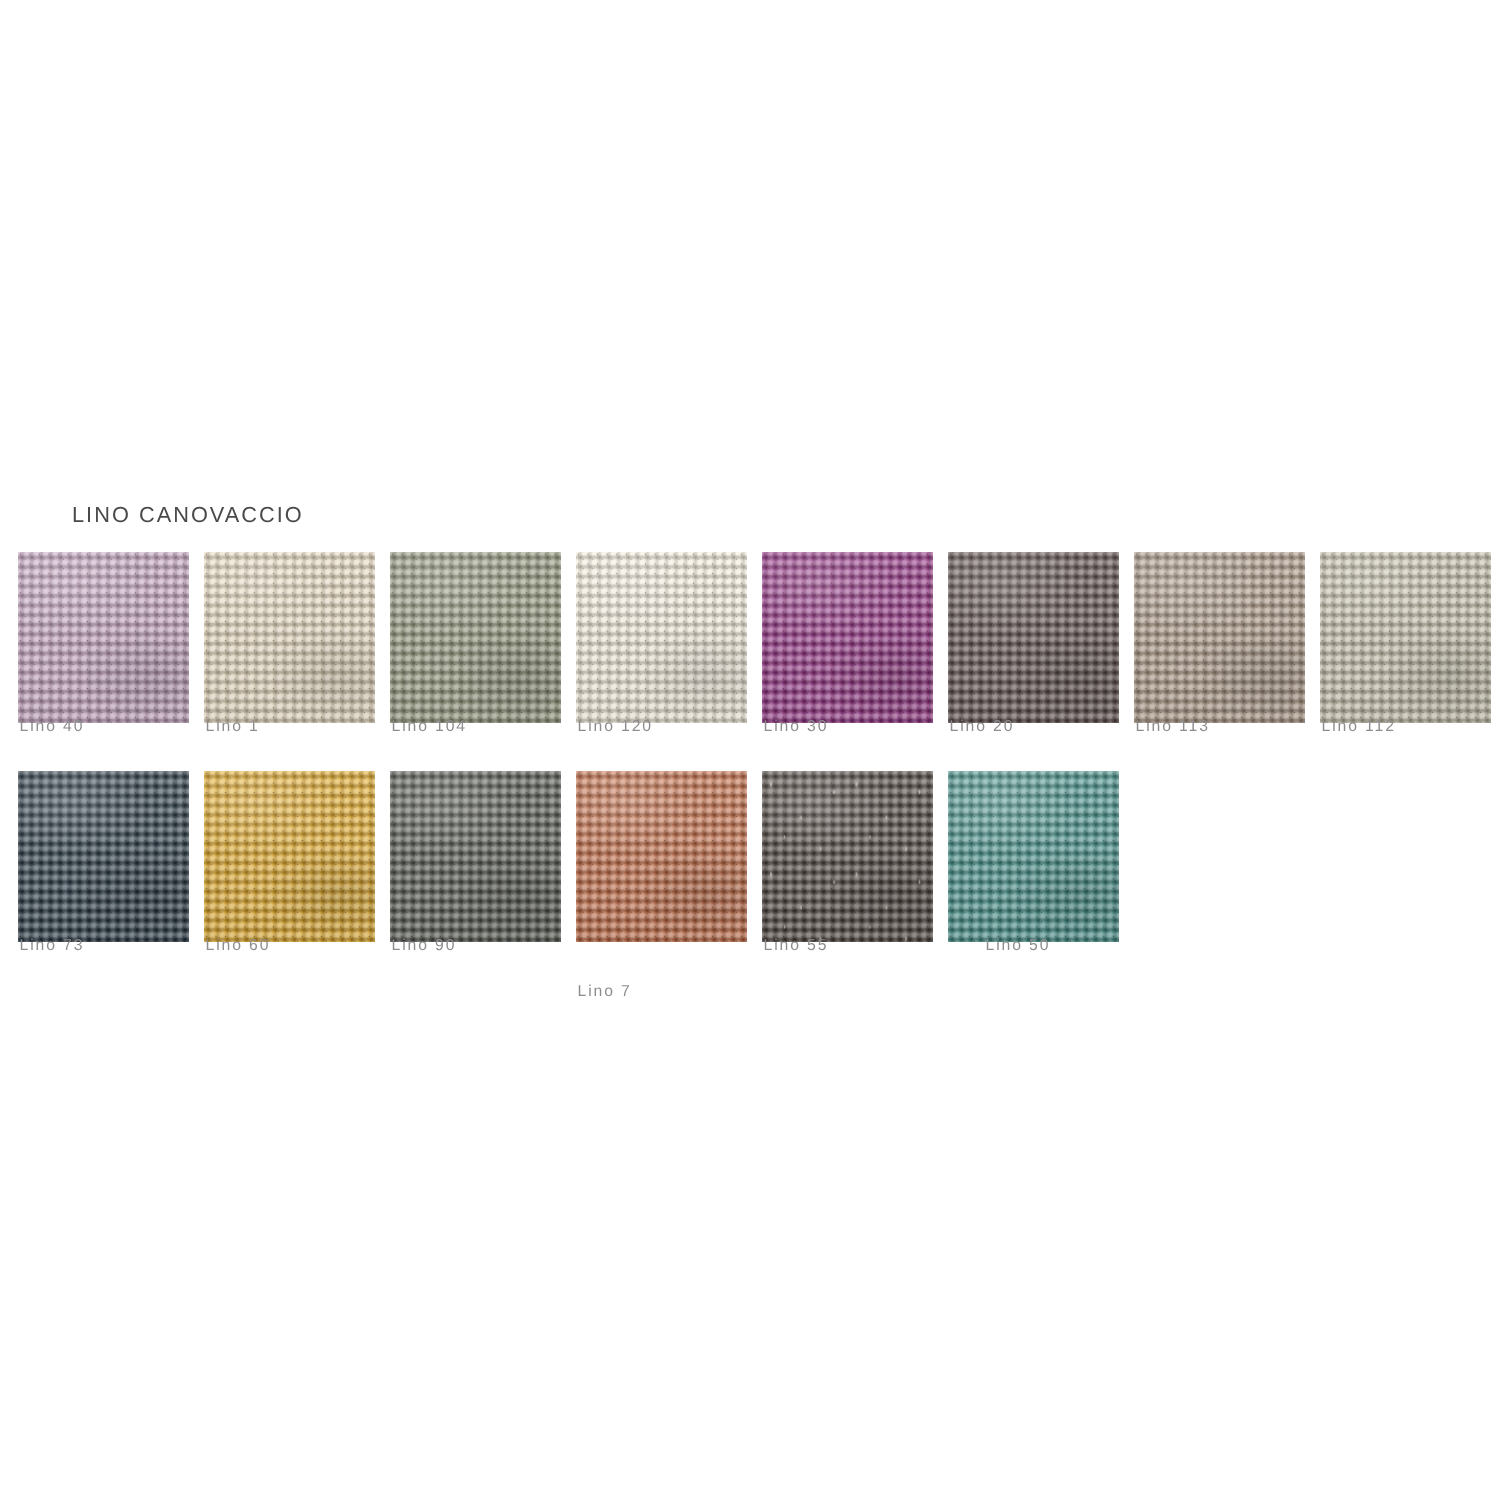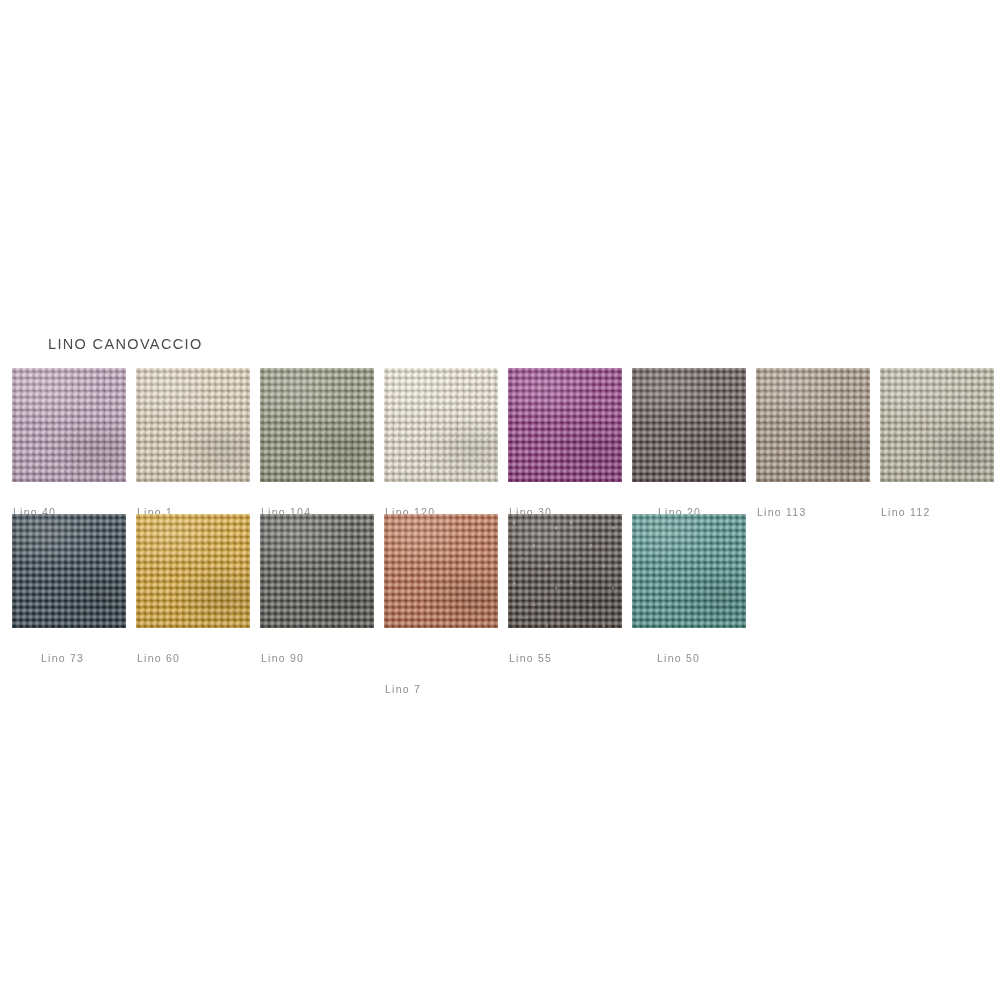--- a/index.html
+++ b/index.html
@@ -123,7 +123,7 @@
   .swatch-label {
     position: absolute;
     left: 1px;
-    top: 138px;
+    top: 110px;
     font-family: "Liberation Sans", sans-serif;
     font-size: 10.5px;
     letter-spacing: 1.25px;

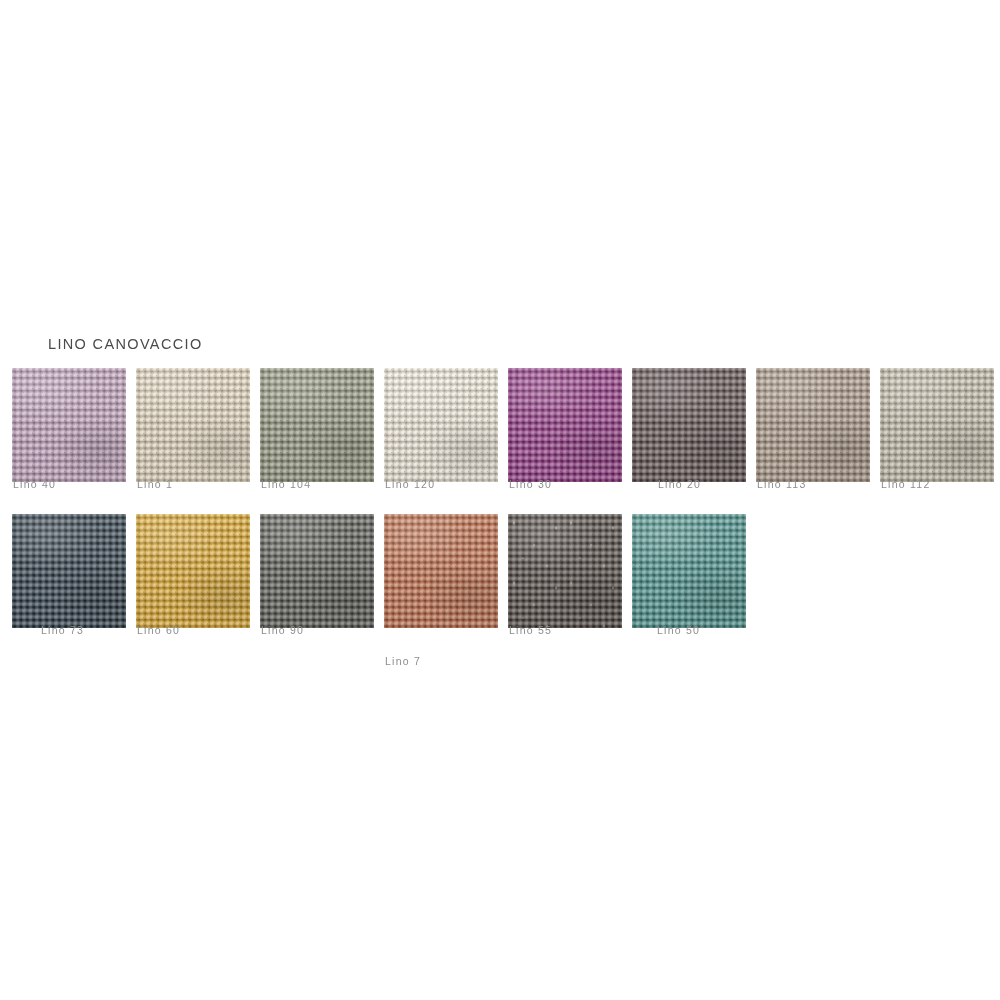--- a/index.html
+++ b/index.html
@@ -185,7 +185,7 @@
           <div class="flecks"></div>
           <div class="shade"></div>
         </div>
-        <div class="swatch-label" style="color: rgb(141, 141, 141); margin-left: 25px;">Lino 20</div>
+        <div class="swatch-label" style="color: rgb(141, 141, 141);">Lino 20</div>
       </div>
       <div class="swatch-cell">
         <div class="swatch-tile" style="background-color: rgb(168, 148, 129);">

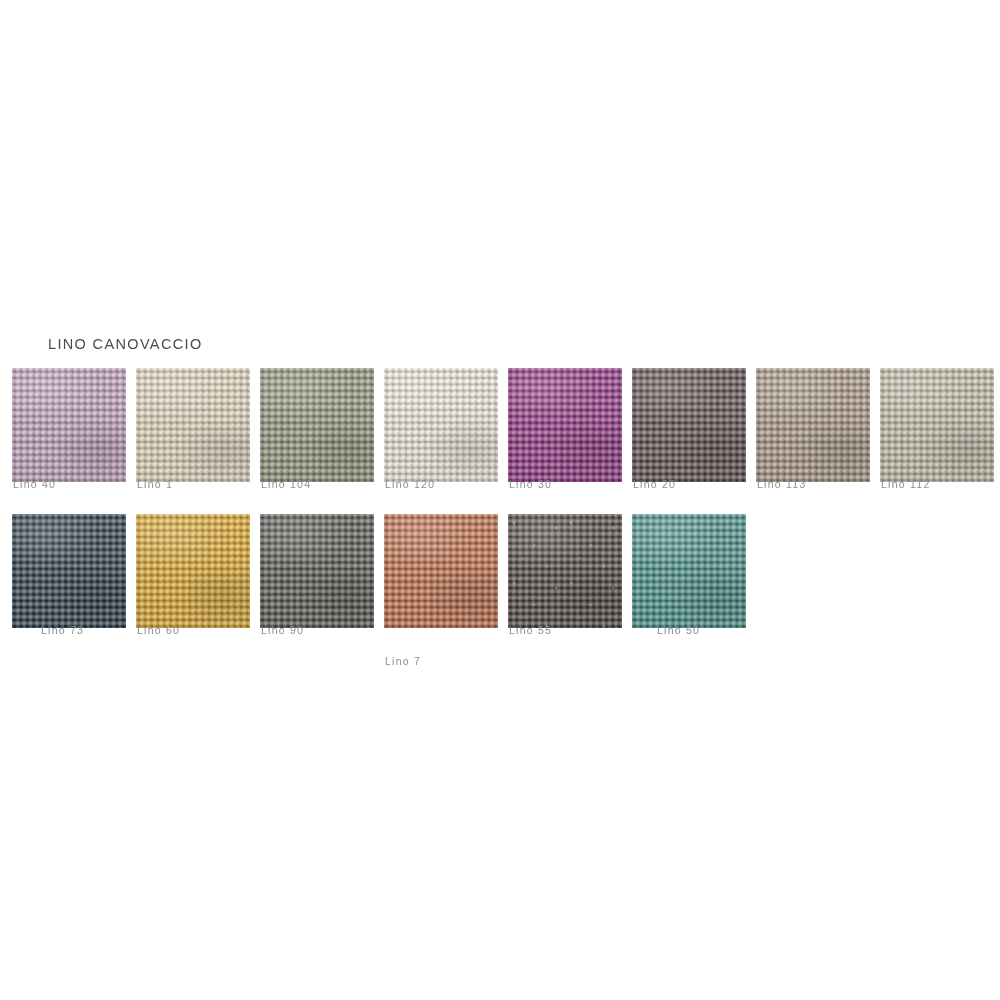--- a/index.html
+++ b/index.html
@@ -211,7 +211,7 @@
           <div class="flecks"></div>
           <div class="shade"></div>
         </div>
-        <div class="swatch-label" style="color: rgb(141, 141, 141); margin-left: 28px;">Lino 73</div>
+        <div class="swatch-label" style="color: rgb(141, 141, 141);">Lino 73</div>
       </div>
       <div class="swatch-cell">
         <div class="swatch-tile" style="background-color: rgb(224, 167, 36);">

